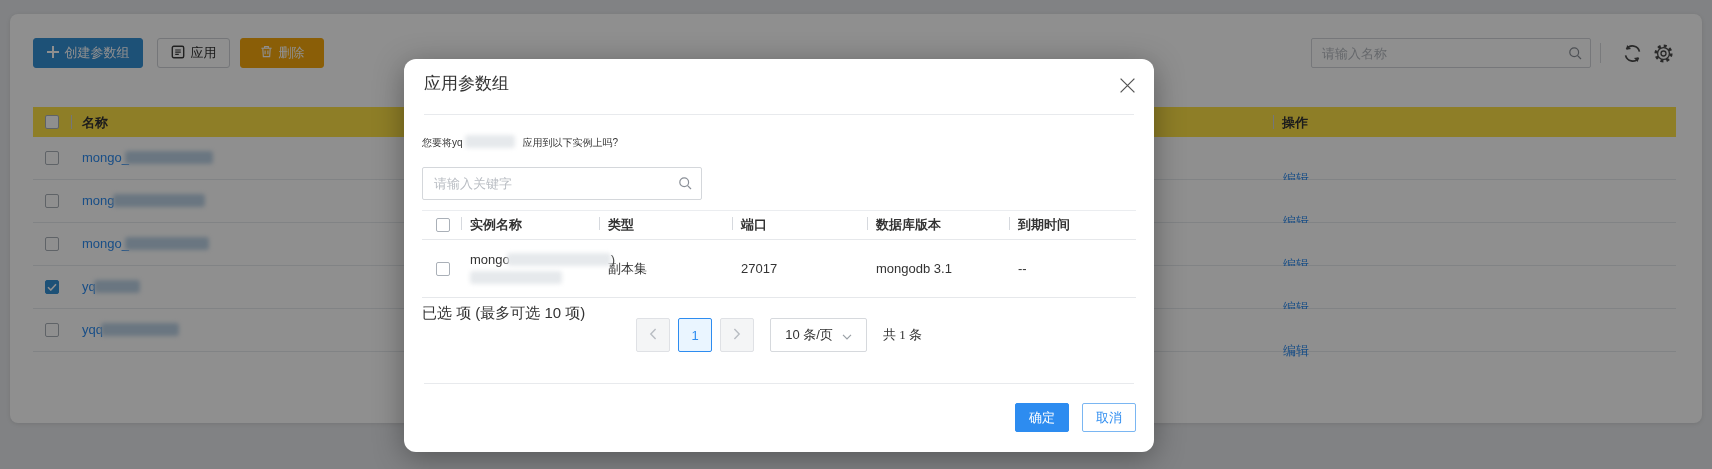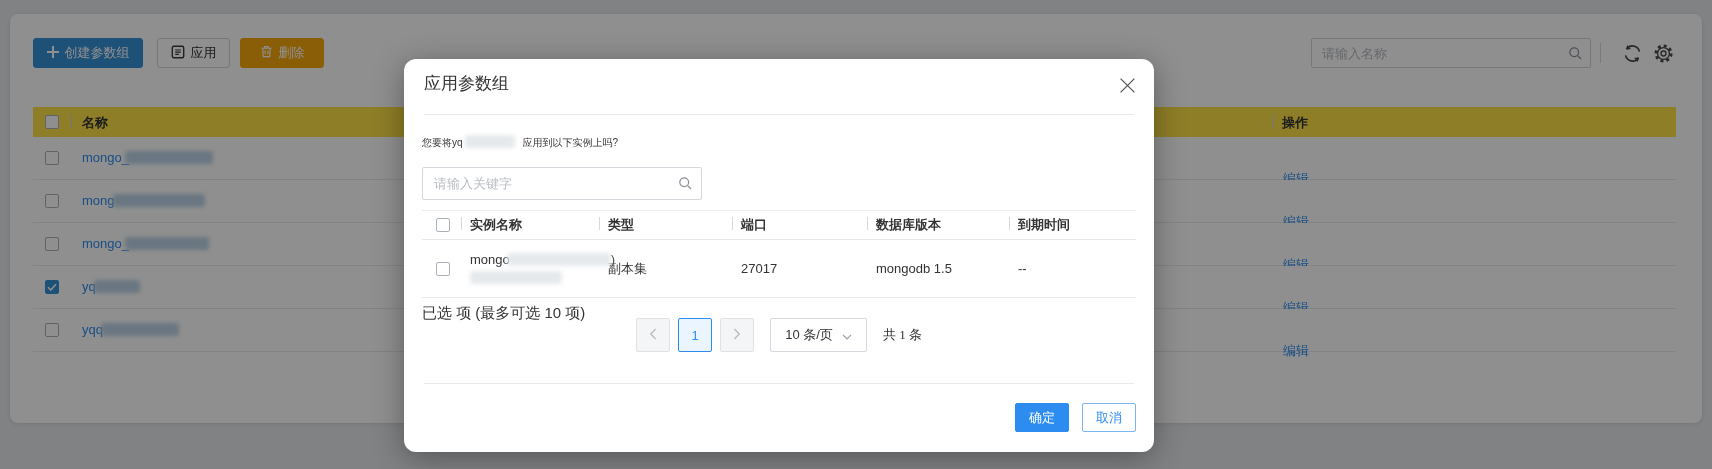--- a/index.html
+++ b/index.html
@@ -258,7 +258,7 @@
         </span>
         <span class="cell">副本集</span>
         <span class="cell">27017</span>
-        <span class="cell">mongodb 1.5</span>
+        <span class="cell">mongodb 3.1</span>
         <span class="cell">--</span>
       </div>
     </div>

